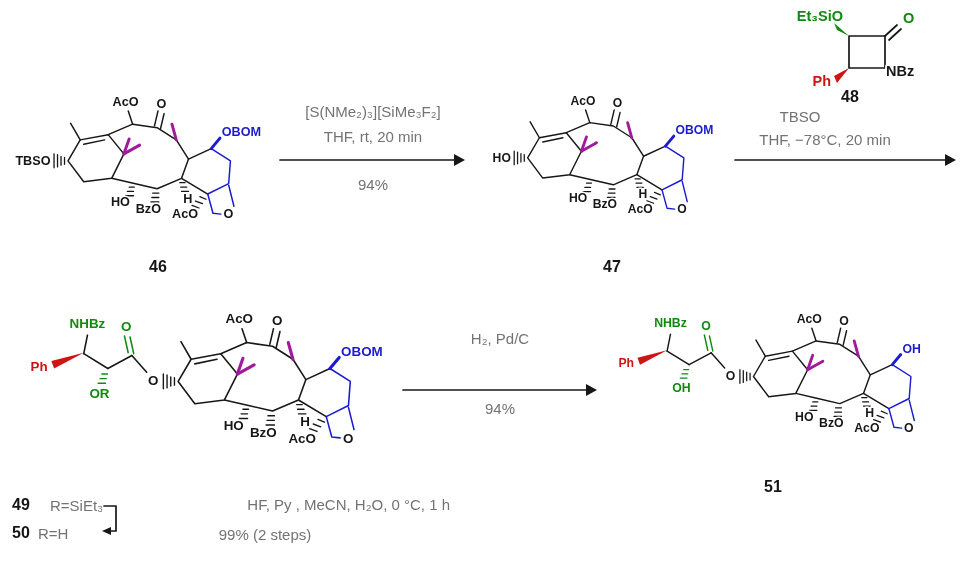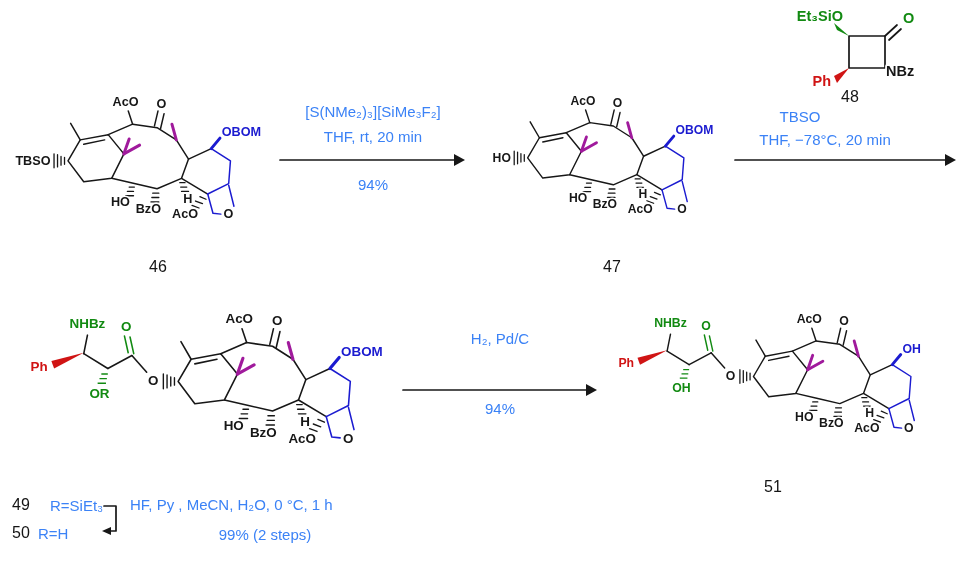--- a/index.html
+++ b/index.html
@@ -7,7 +7,7 @@
   #canvas{position:relative;width:960px;height:573px;background:#fff;overflow:hidden;
           font-family:"Liberation Sans",sans-serif;color:#151515}
   .cond{position:absolute;font-size:15px;color:#3b82f6;text-align:center;line-height:1.25;white-space:nowrap}
-  .num{position:absolute;font-size:16px;font-weight:normal;color:#151515;text-align:center;white-space:nowrap}
+  .num{position:absolute;font-size:16px;font-weight:bold;color:#151515;text-align:center;white-space:nowrap}
   svg.struct,svg.arrow,svg.bracket{position:absolute;overflow:visible}
   
   #core path,.bond{stroke:var(--ink);stroke-width:1.7;fill:none;stroke-linecap:round;stroke-linejoin:round}

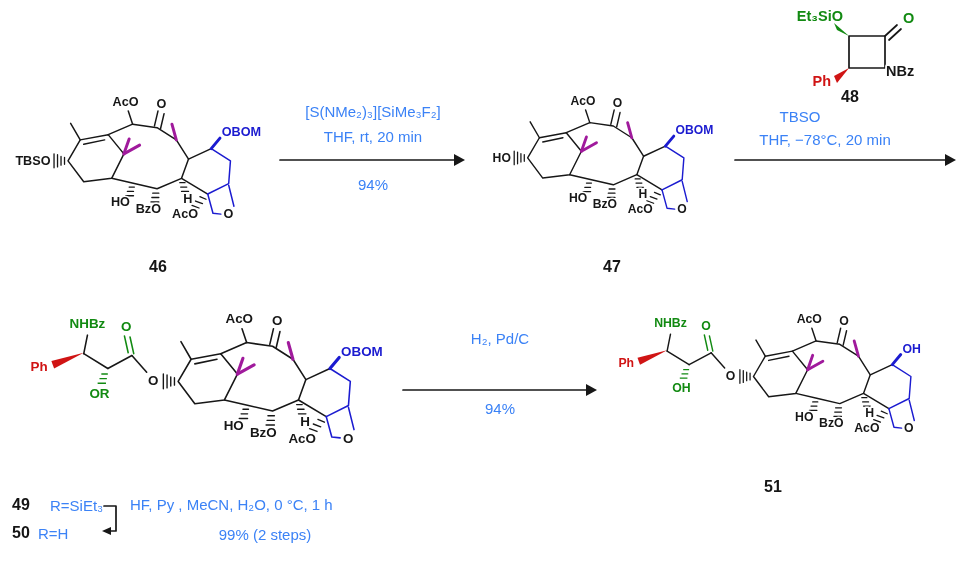--- a/index.html
+++ b/index.html
@@ -6,7 +6,7 @@
   html,body{background:#fff}
   #canvas{position:relative;width:960px;height:573px;background:#fff;overflow:hidden;
           font-family:"Liberation Sans",sans-serif;color:#151515}
-  .cond{position:absolute;font-size:15px;color:#3b82f6;text-align:center;line-height:1.25;white-space:nowrap}
+  .cond{position:absolute;font-size:15px;color:#737373;text-align:center;line-height:1.25;white-space:nowrap}
   .num{position:absolute;font-size:16px;font-weight:bold;color:#151515;text-align:center;white-space:nowrap}
   svg.struct,svg.arrow,svg.bracket{position:absolute;overflow:visible}
   

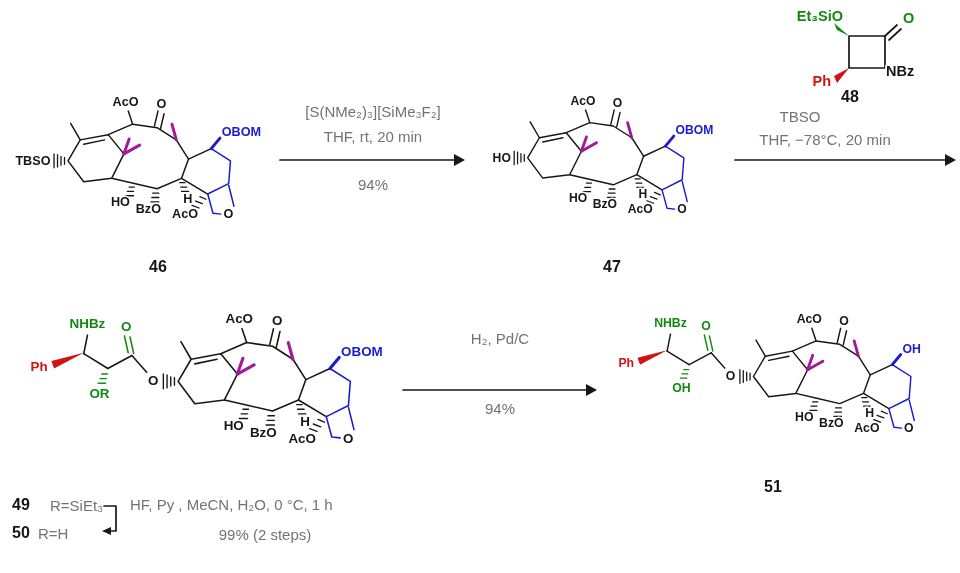--- a/index.html
+++ b/index.html
@@ -170,7 +170,7 @@
     <path class="bond" d="M6,6 L18,6 L18,31 L12,31"></path>
     <polygon class="head" points="13,27 4,31 13,35"></polygon>
   </svg>
-  <div class="cond" style="left:130px;top:496px;width:320px;text-align:left">HF, Py , MeCN, H₂O, 0 °C, 1 h</div>
+  <div class="cond" style="left:130px;top:496px;width:320px;text-align:right">HF, Py , MeCN, H₂O, 0 °C, 1 h</div>
   <div class="cond" style="left:160px;top:526px;width:210px">99% (2 steps)</div>
 
   <div class="cond" style="left:400px;top:330px;width:200px">H₂, Pd/C</div>

